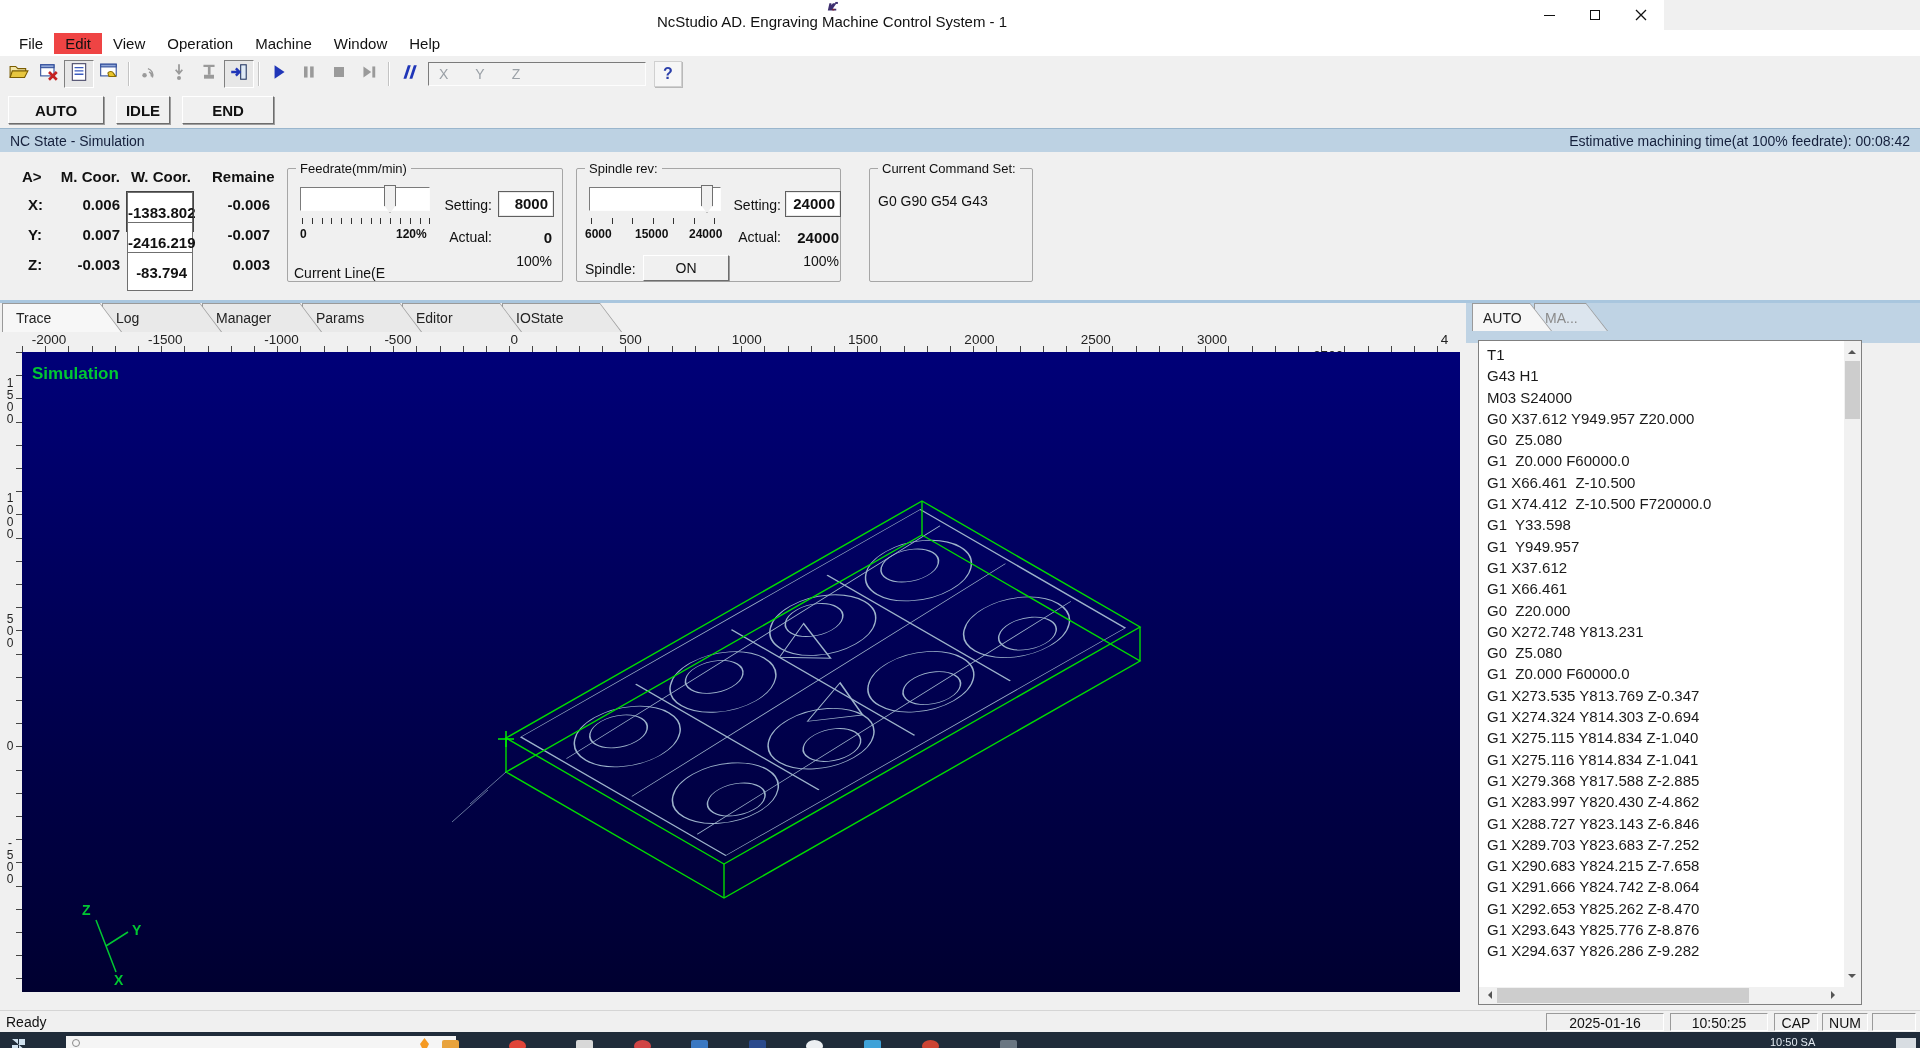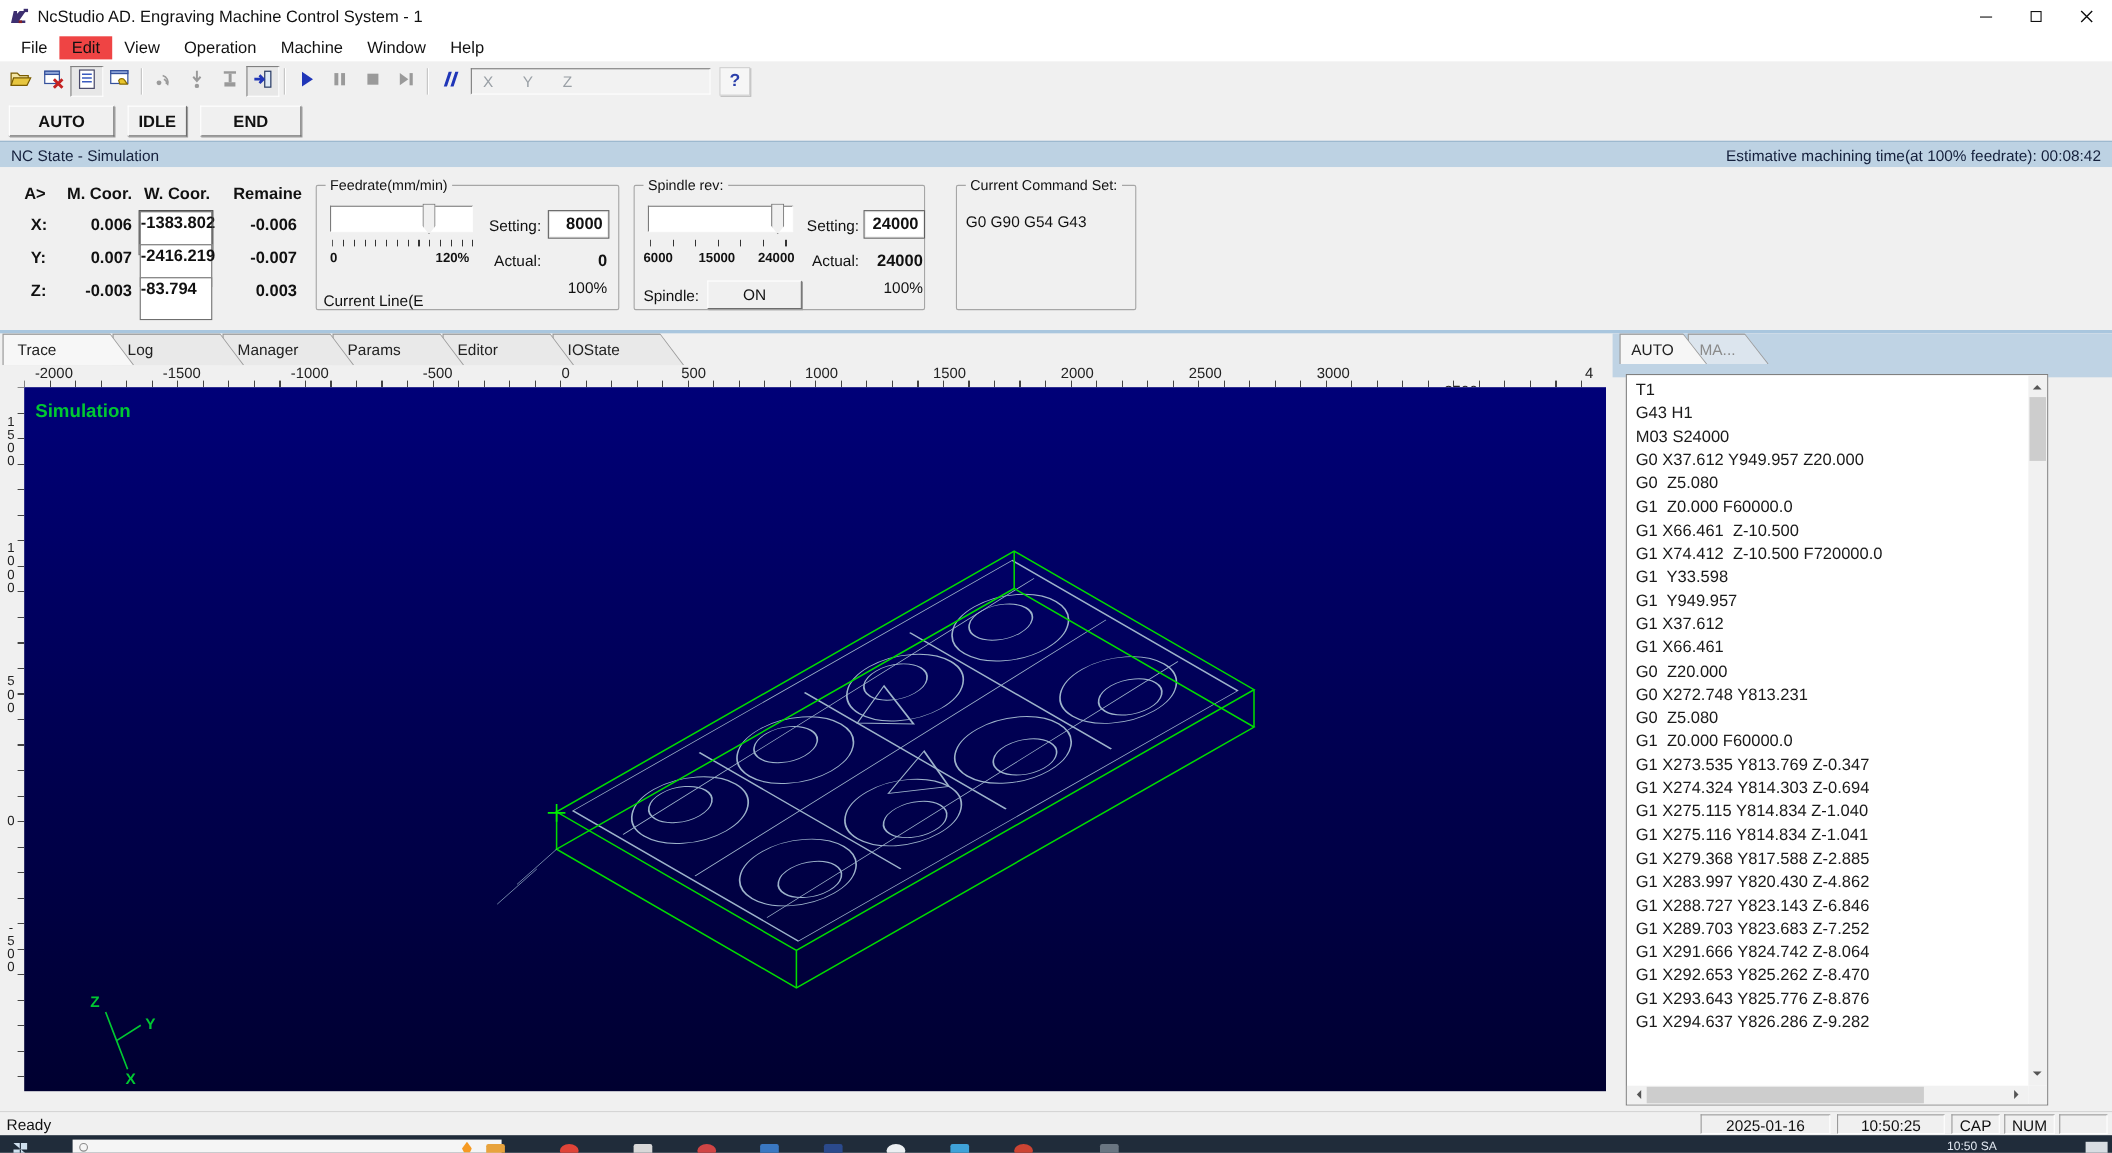--- a/index.html
+++ b/index.html
@@ -6,8 +6,8 @@
   html,body { width:1920px; height:1048px; overflow:hidden; background:#f0f0f0;
     font-family:"Liberation Sans", sans-serif; color:#111; }
   
-  #titlebar { position:absolute; left:0; top:0; width:1920px; height:30px; background:#ffffff;
-    display:flex; align-items:center; }
+  #titlebar { position:absolute; left:0; top:0; width:1664px; height:30px; background:#ffffff;
+    display:flex; align-items:center;flex-direction:column; }
   #app-icon { width:20px; height:20px; margin:0 6px 0 8px; }
   #title-text { font-size:15px; color:#111; }
   #win-controls { position:absolute; right:0; top:0; height:30px; display:flex; }

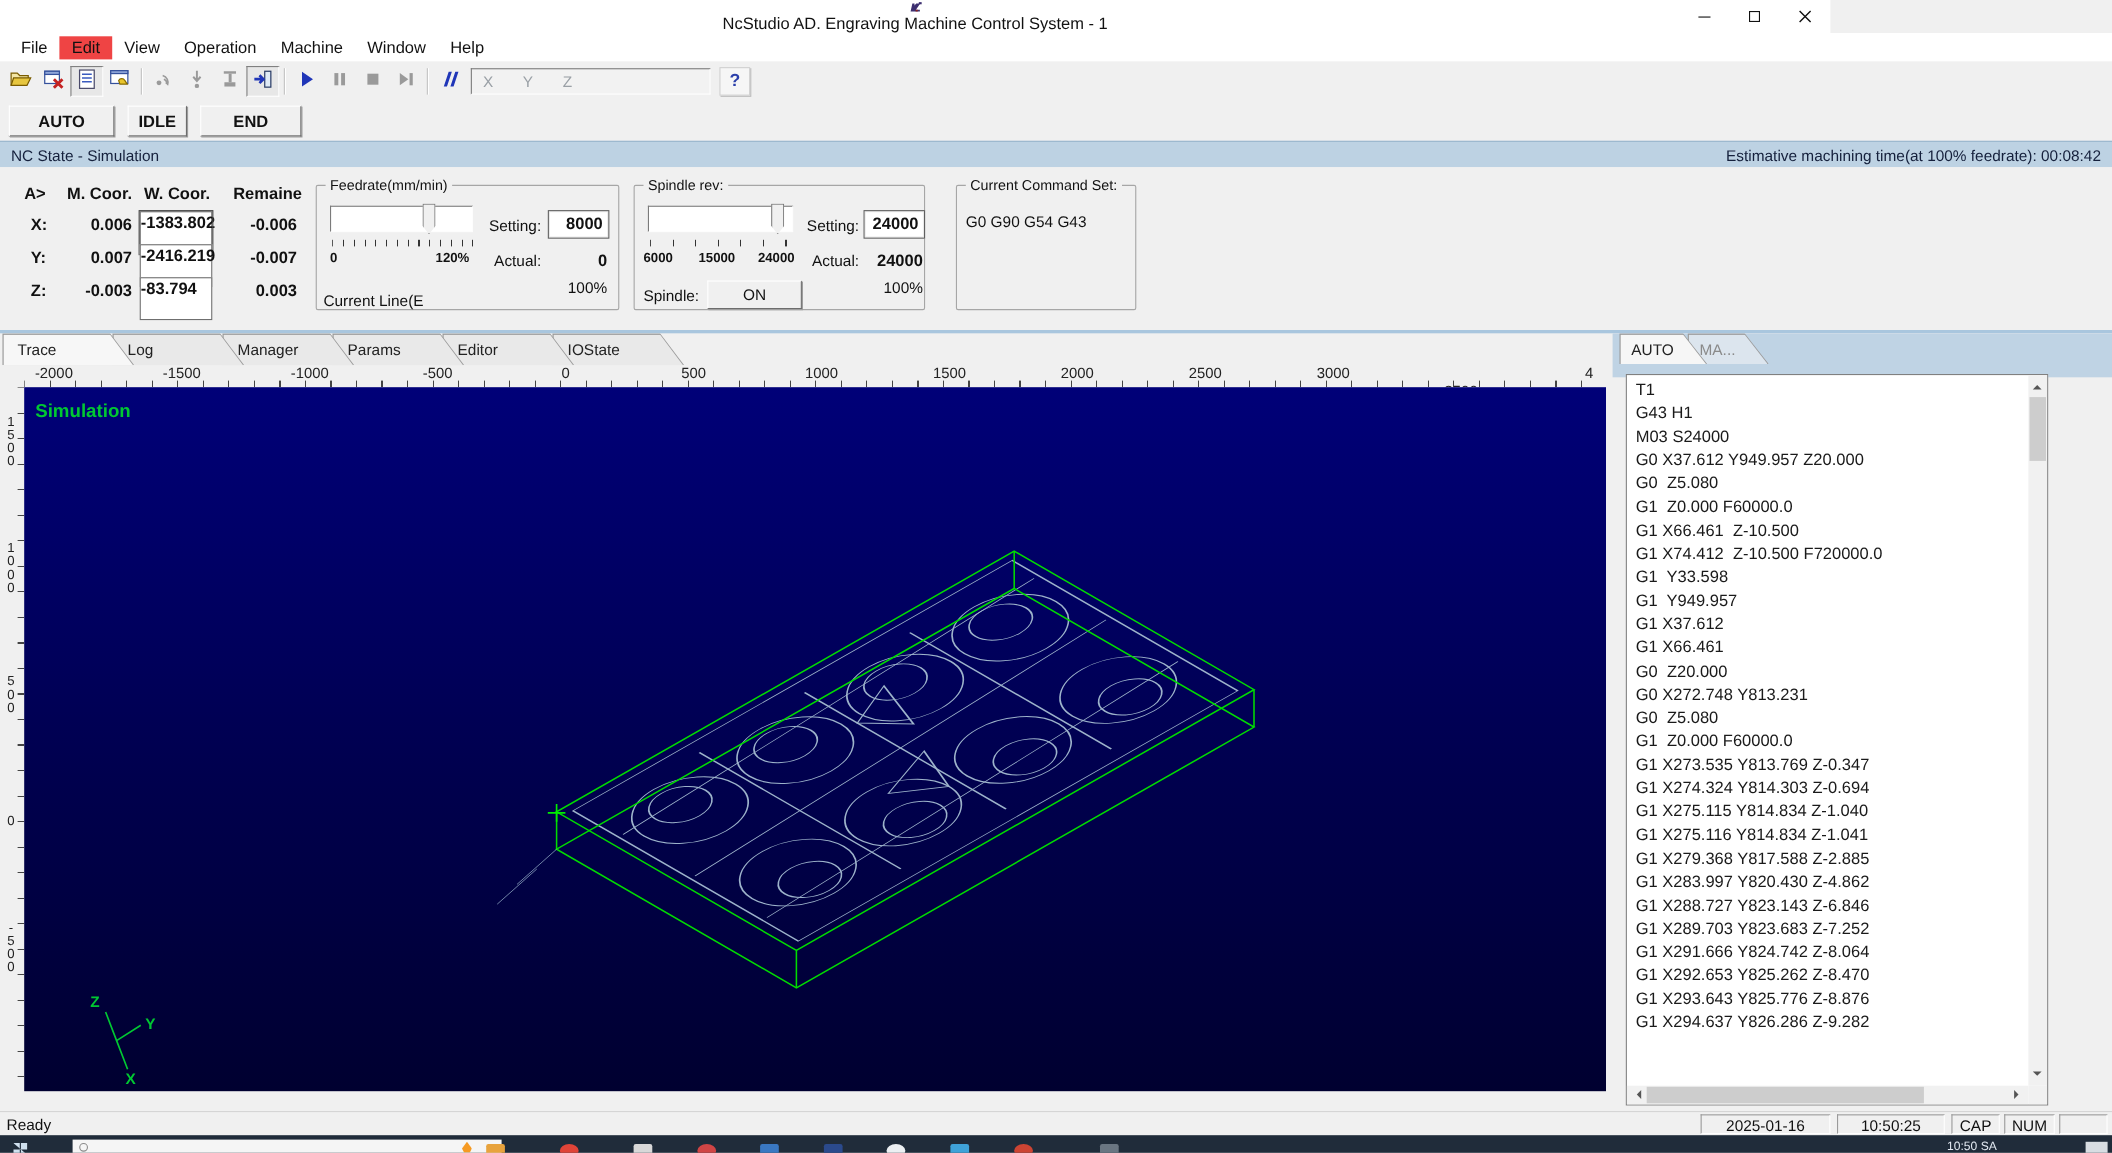--- a/index.html
+++ b/index.html
@@ -46,7 +46,7 @@
   .cval { position:absolute; font-size:15px; font-weight:bold; text-align:right; }
   .caxis { position:absolute; font-size:15px; font-weight:bold; }
   .wbox { position:absolute; width:66px; height:39px; background:#fff; border:1px solid #6f6f6f;
-    font-size:15px; font-weight:bold; text-align:left; padding:1px 5px 0 0; }
+    font-size:15px; font-weight:bold; text-align:right; padding:11px 5px 0 0; }
   .wbox.focus { outline:1px solid #444; }
   .group { position:absolute; height:114px; border:1px solid #a6a6a6; border-radius:2px; }
   .glegend { position:absolute; top:-8px; left:8px; background:#f0f0f0; padding:0 4px; font-size:13px; }

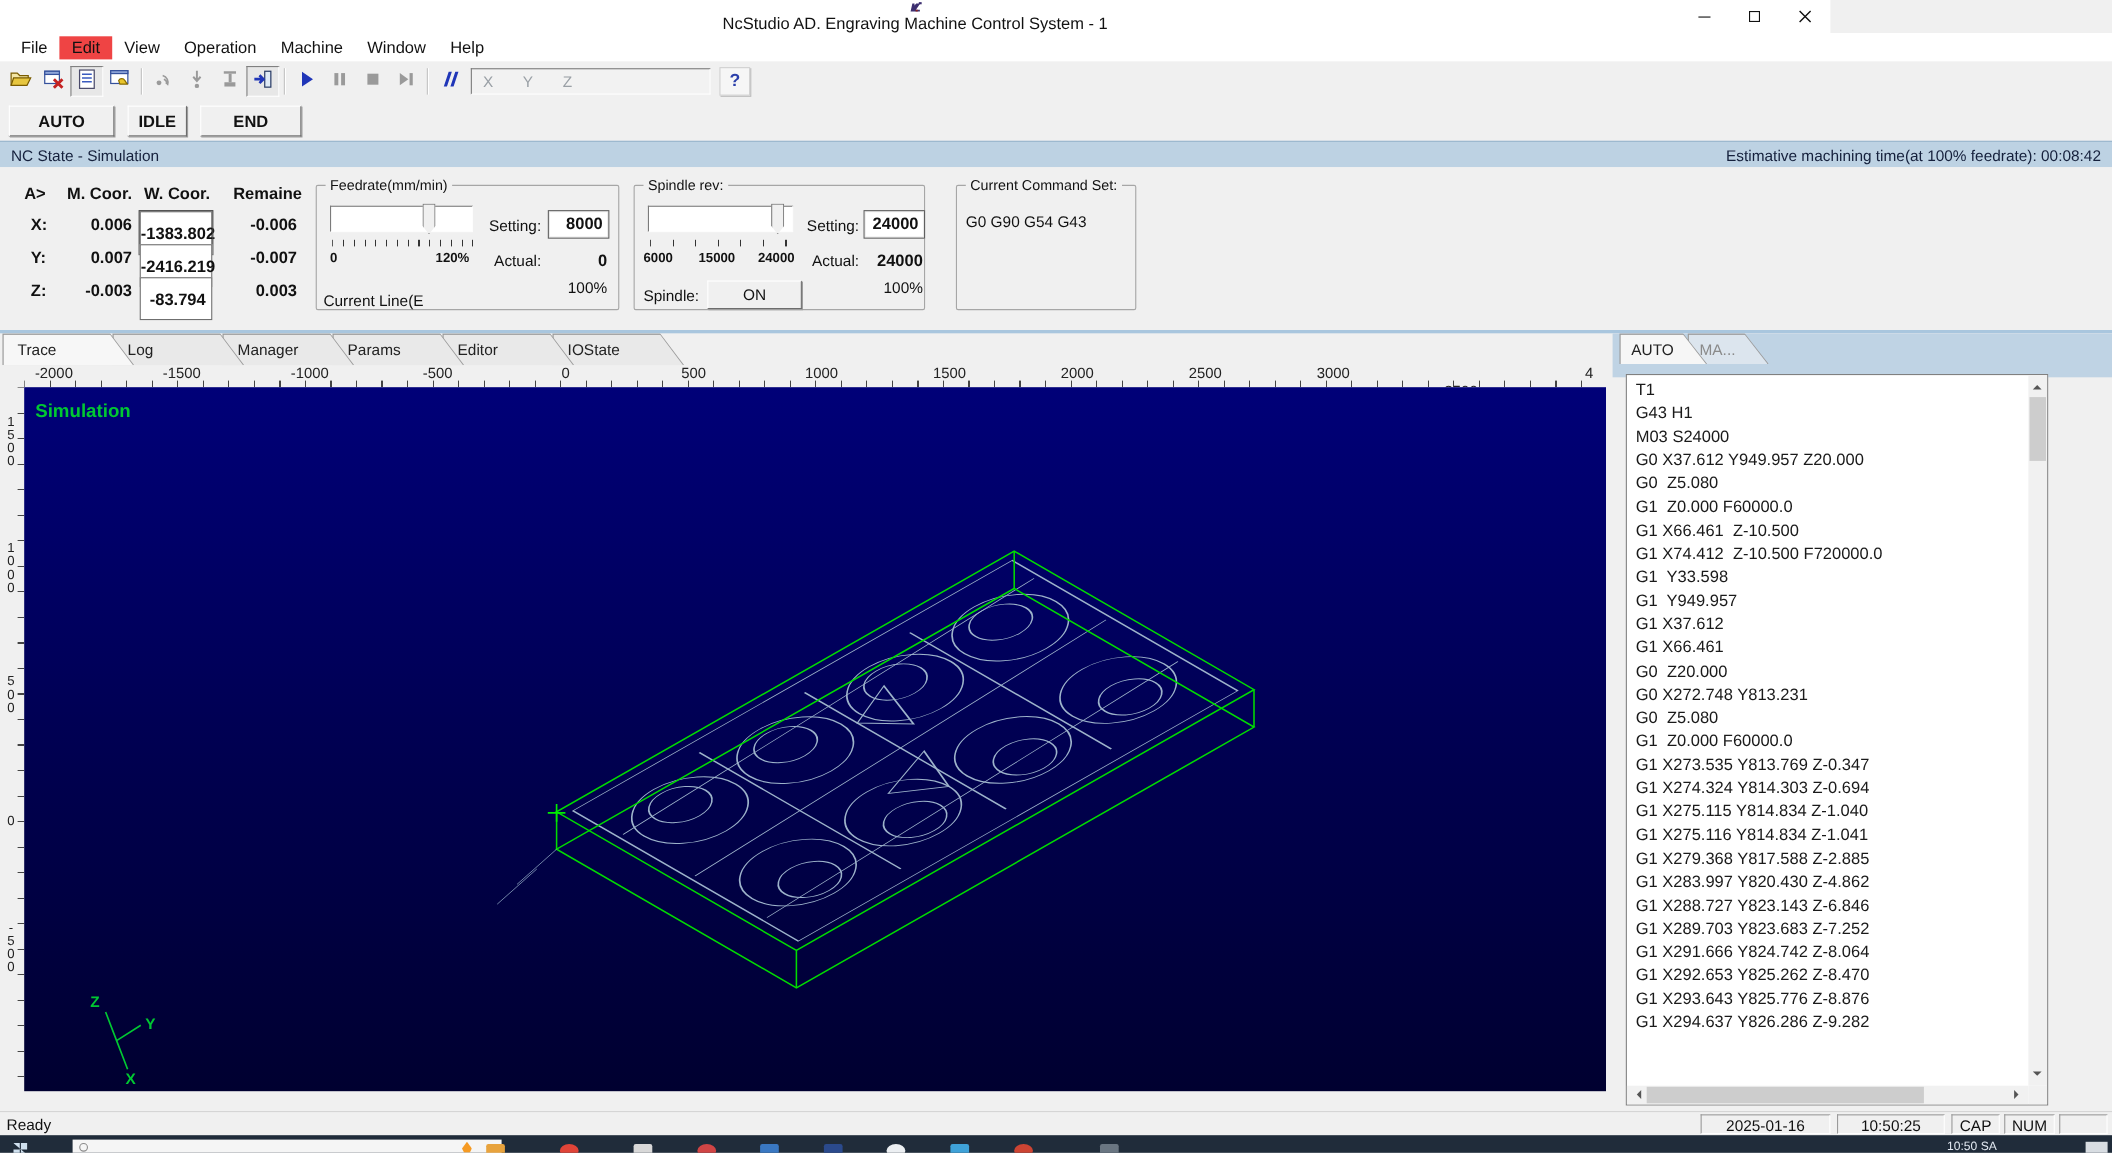--- a/index.html
+++ b/index.html
@@ -458,6 +458,7 @@
         <div class="gline">G1 X283.997 Y820.430 Z-4.862</div>
         <div class="gline">G1 X288.727 Y823.143 Z-6.846</div>
         <div class="gline">G1 X289.703 Y823.683 Z-7.252</div>
+        <div class="gline">G1 X290.683 Y824.215 Z-7.658</div>
         <div class="gline">G1 X291.666 Y824.742 Z-8.064</div>
         <div class="gline">G1 X292.653 Y825.262 Z-8.470</div>
         <div class="gline">G1 X293.643 Y825.776 Z-8.876</div>

